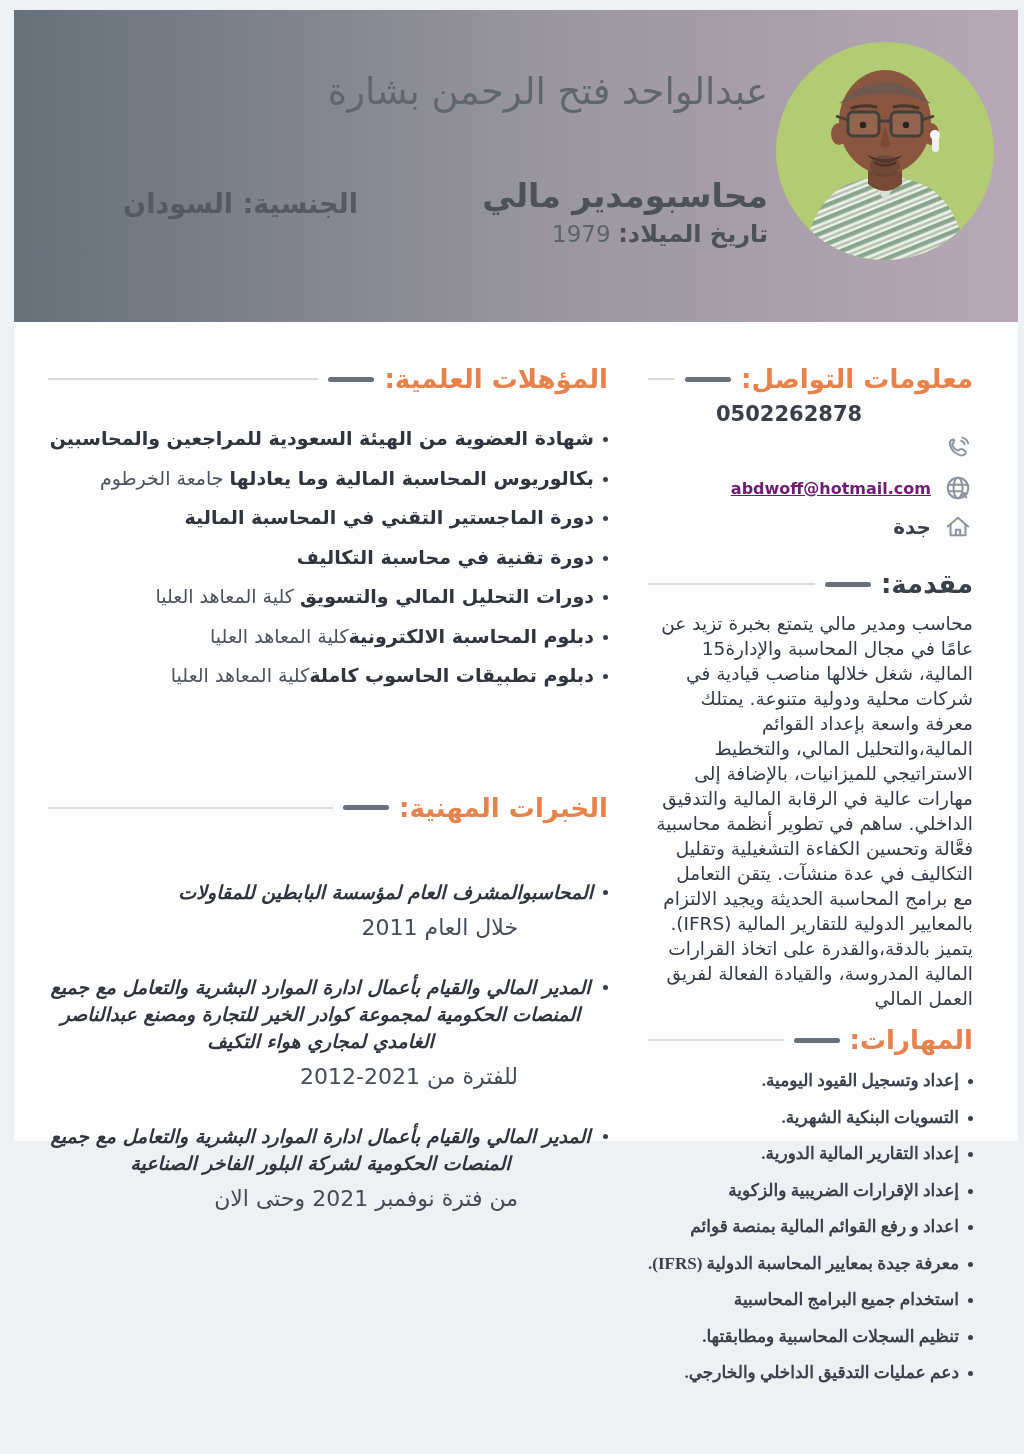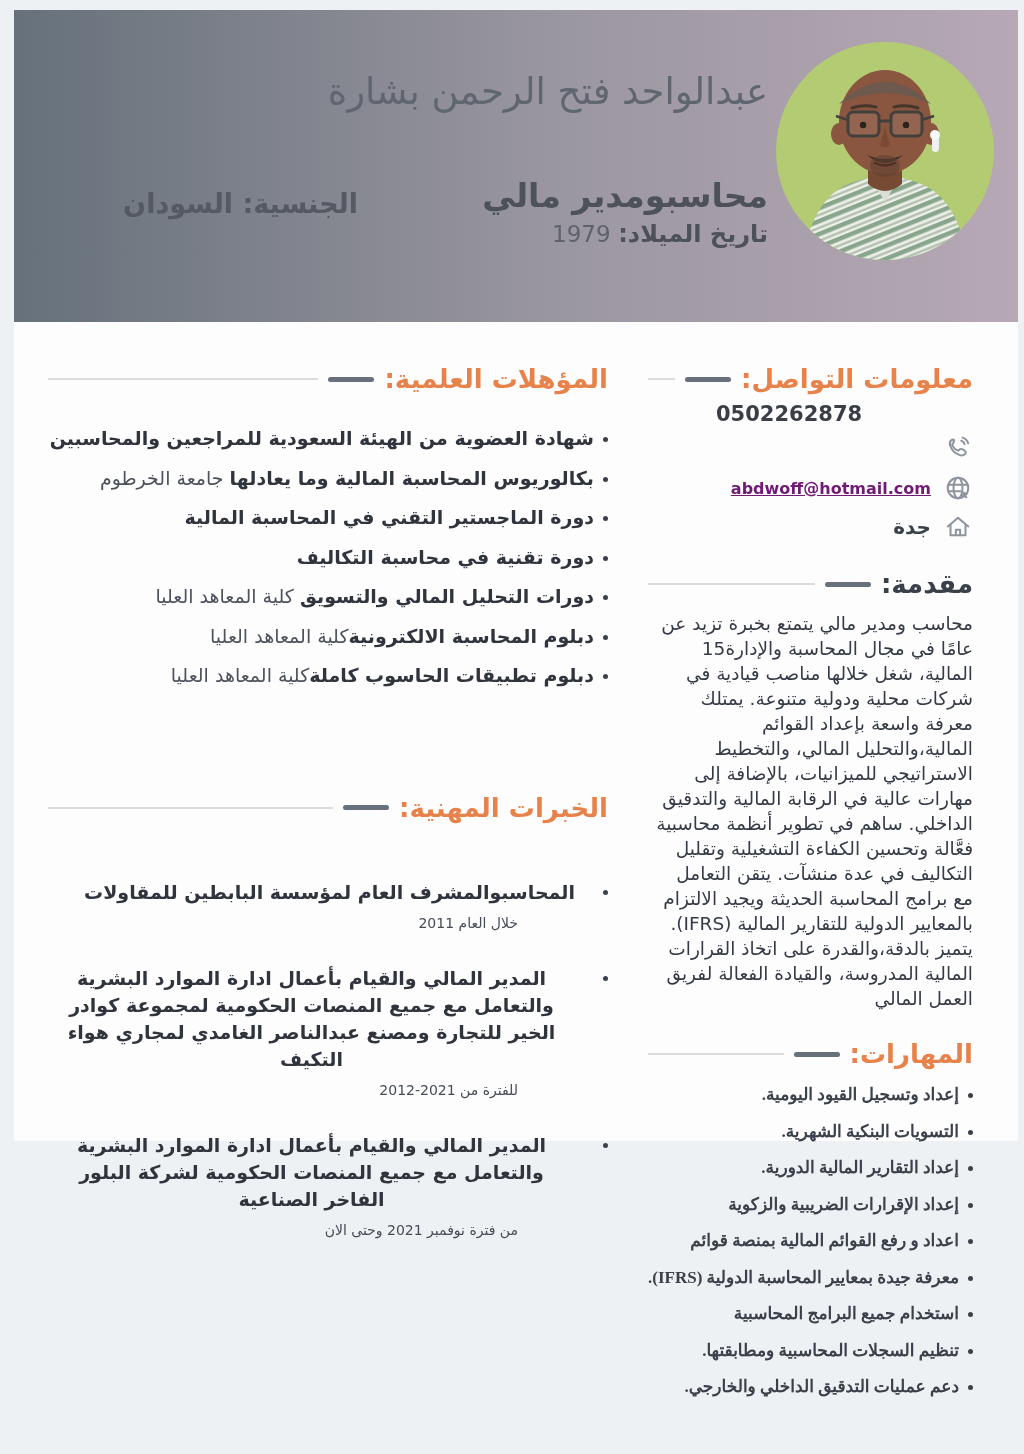--- a/index.html
+++ b/index.html
@@ -110,7 +110,7 @@
   .exp-head { margin-top:106px; }
   .exp-list { list-style:none; margin-top:56px; }
   .exp-item { margin-bottom:34px; }
-  .exp-row { display:flex; gap:28px; align-items:flex-start; }
+  .exp-row { display:flex; gap:10px; align-items:flex-start;font-style:italic; }
   .exp-title {
     font-size:19px; font-weight:bold; color:#2f343d; line-height:27px;
     text-align:right; flex:1;

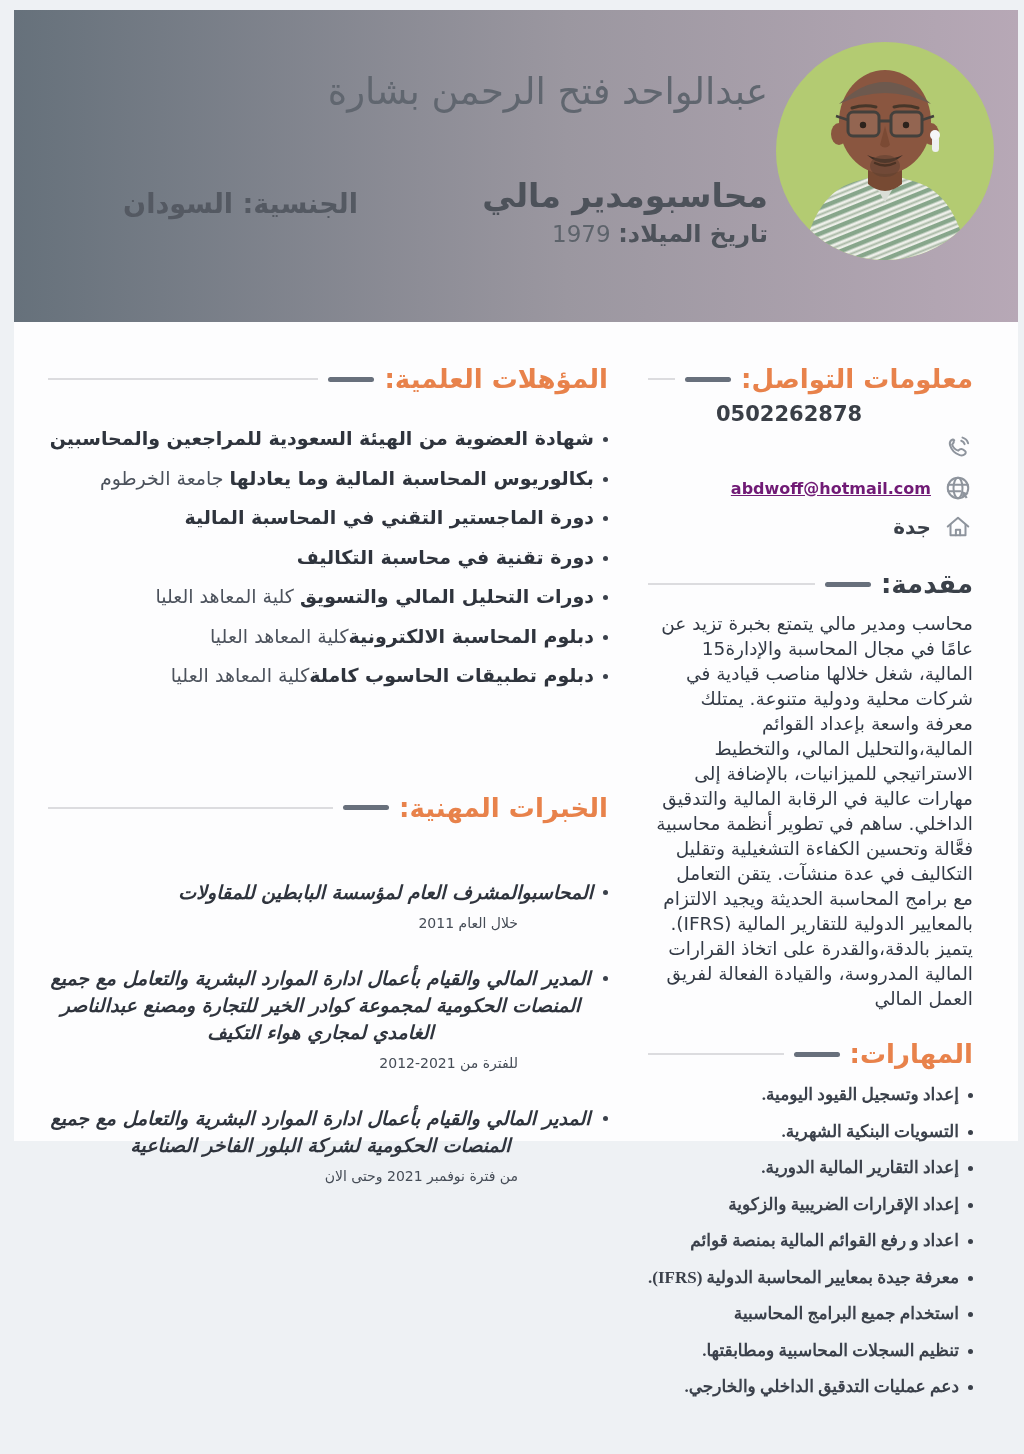--- a/index.html
+++ b/index.html
@@ -118,7 +118,7 @@
   .exp-item:nth-child(2) .exp-title, .exp-item:nth-child(3) .exp-title { text-align:center; }
   .exp-period {
     margin-top:9px; margin-left:0; margin-right:90px;
-    font-size:14px; color:#454c56; text-align:right;
+    font-size:22px; color:#454c56; text-align:right;
   }
 
   svg .ln { fill:none; stroke:#8e949d; stroke-width:1.6; stroke-linecap:round; stroke-linejoin:round; }

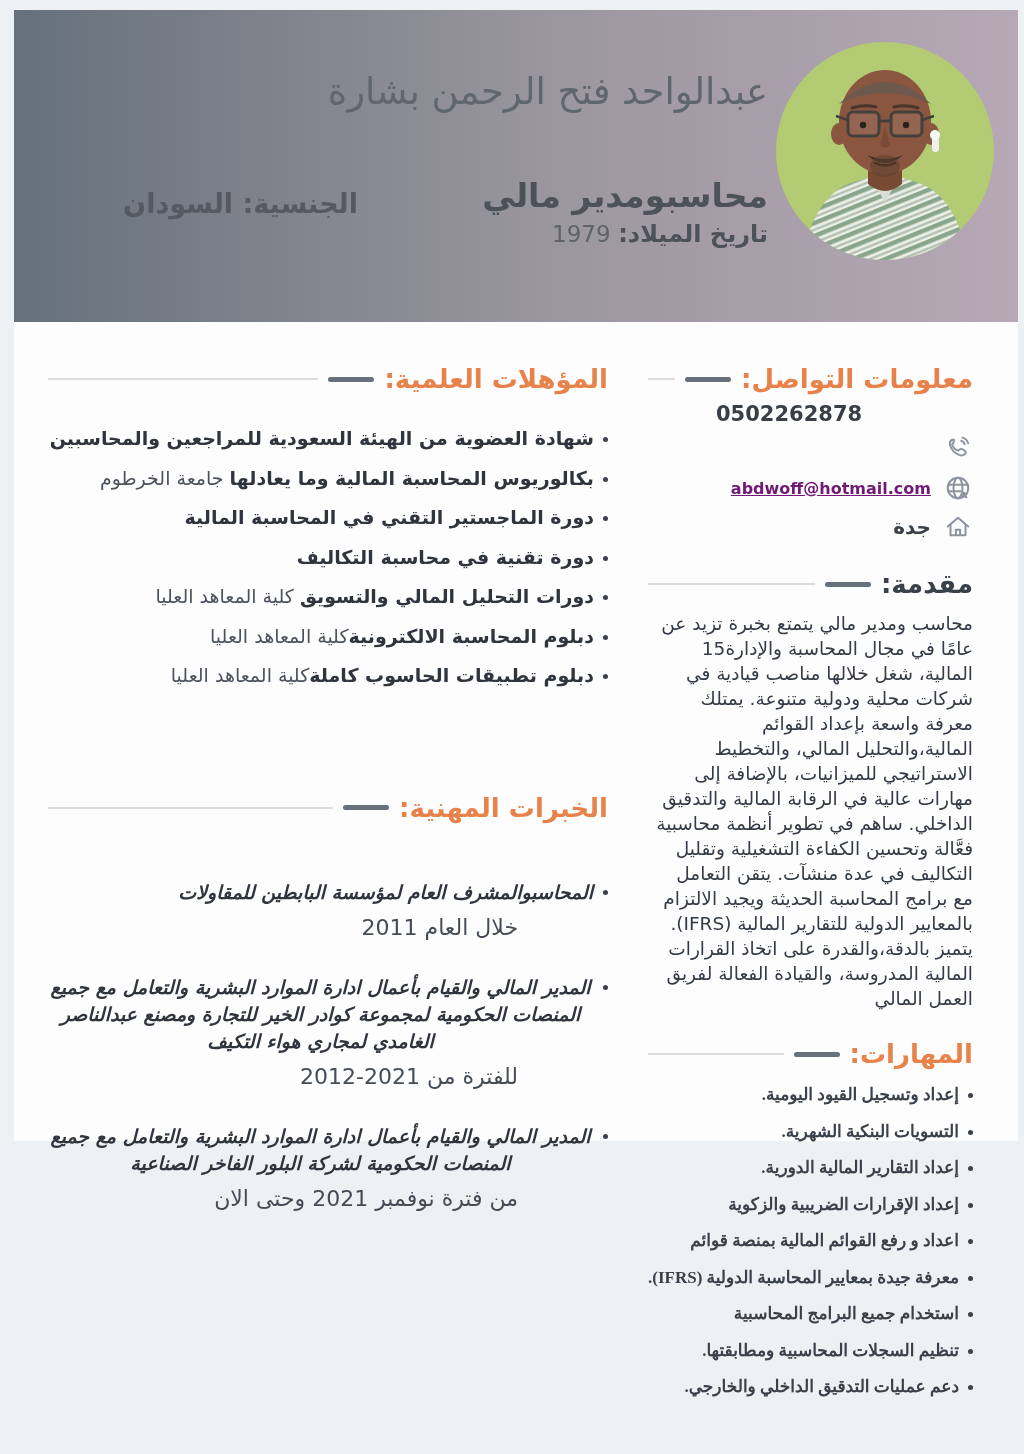--- a/index.html
+++ b/index.html
@@ -86,7 +86,7 @@
   }
 
   
-  .skills-head { margin-top:28px; }
+  .skills-head { margin-top:14px; }
   .skills-list { list-style:none; margin-top:16px; }
   .skills-list li {
     display:flex; gap:9px; align-items:flex-start;

